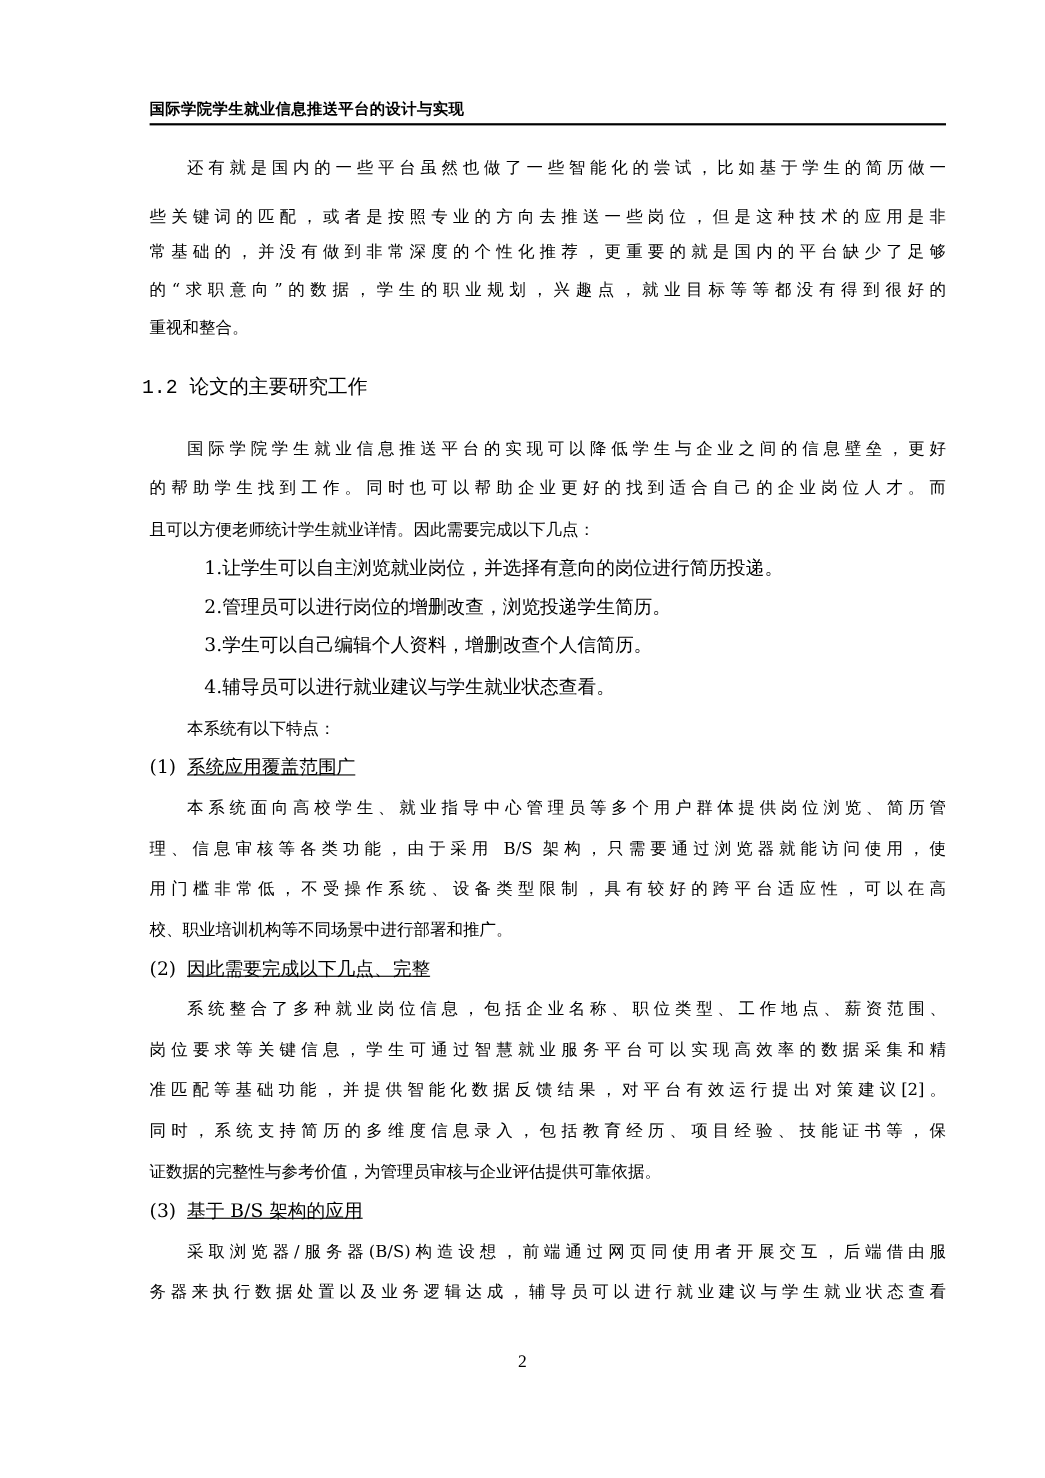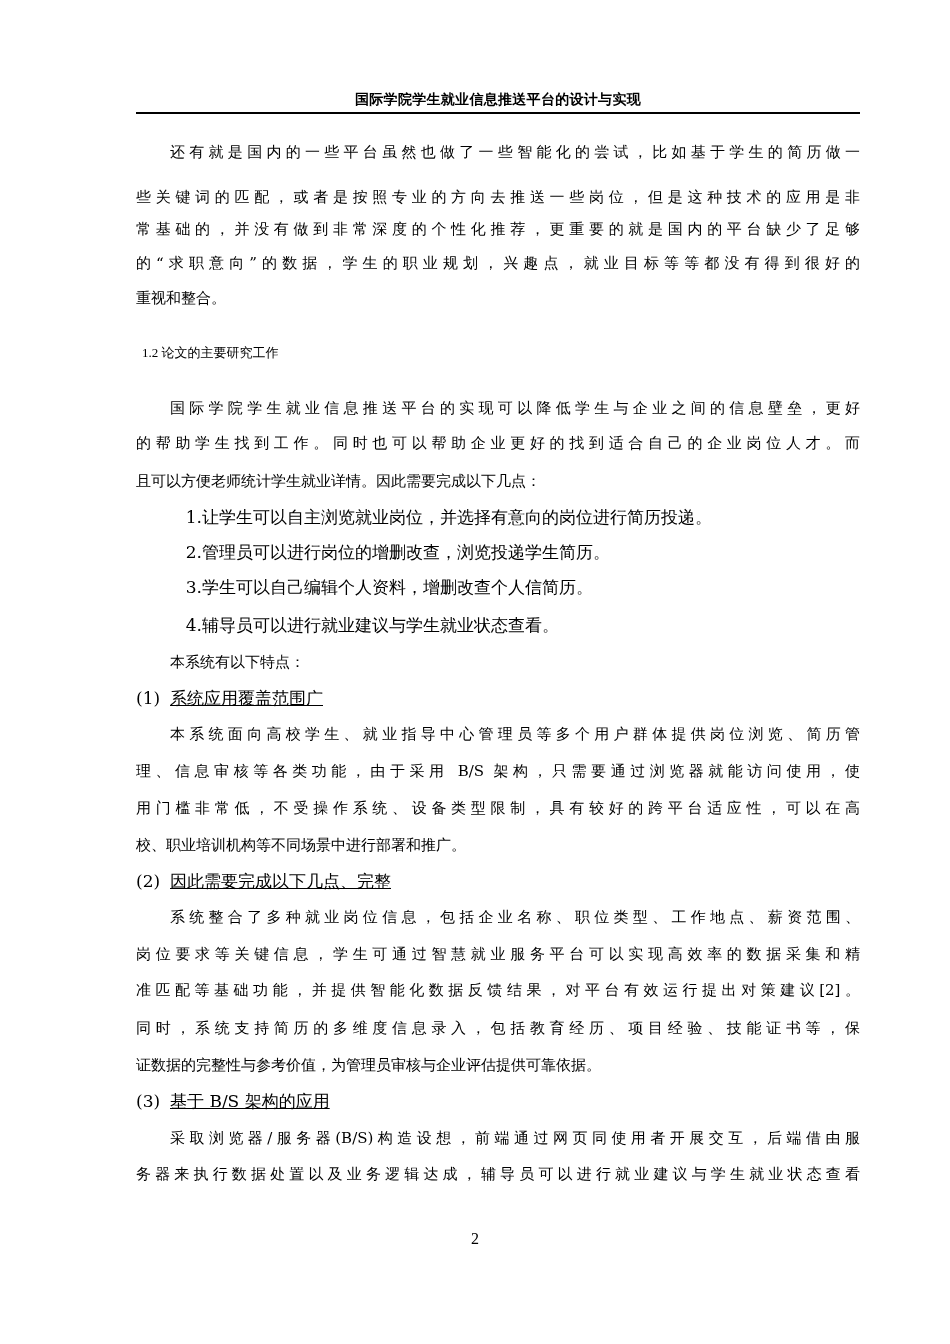--- a/index.html
+++ b/index.html
@@ -5,7 +5,7 @@
   html, body { margin:0; padding:0; background:#ffffff; }
   body { width:950px; height:1344px; position:relative; overflow:hidden;
          font-family:"DejaVu Serif","Liberation Serif",serif; color:#000; }
-  .header { position:absolute; left:136px; top:91px; width:724px; text-align:center;
+  .header { position:absolute; left:136px; top:91px; width:724px; text-align:left;
             font-family:"DejaVu Sans","Liberation Sans",sans-serif; font-size:14px;
             font-weight:bold; letter-spacing:0.3px; }
   .header-rule { position:absolute; left:136px; top:112px; width:724px; height:0;

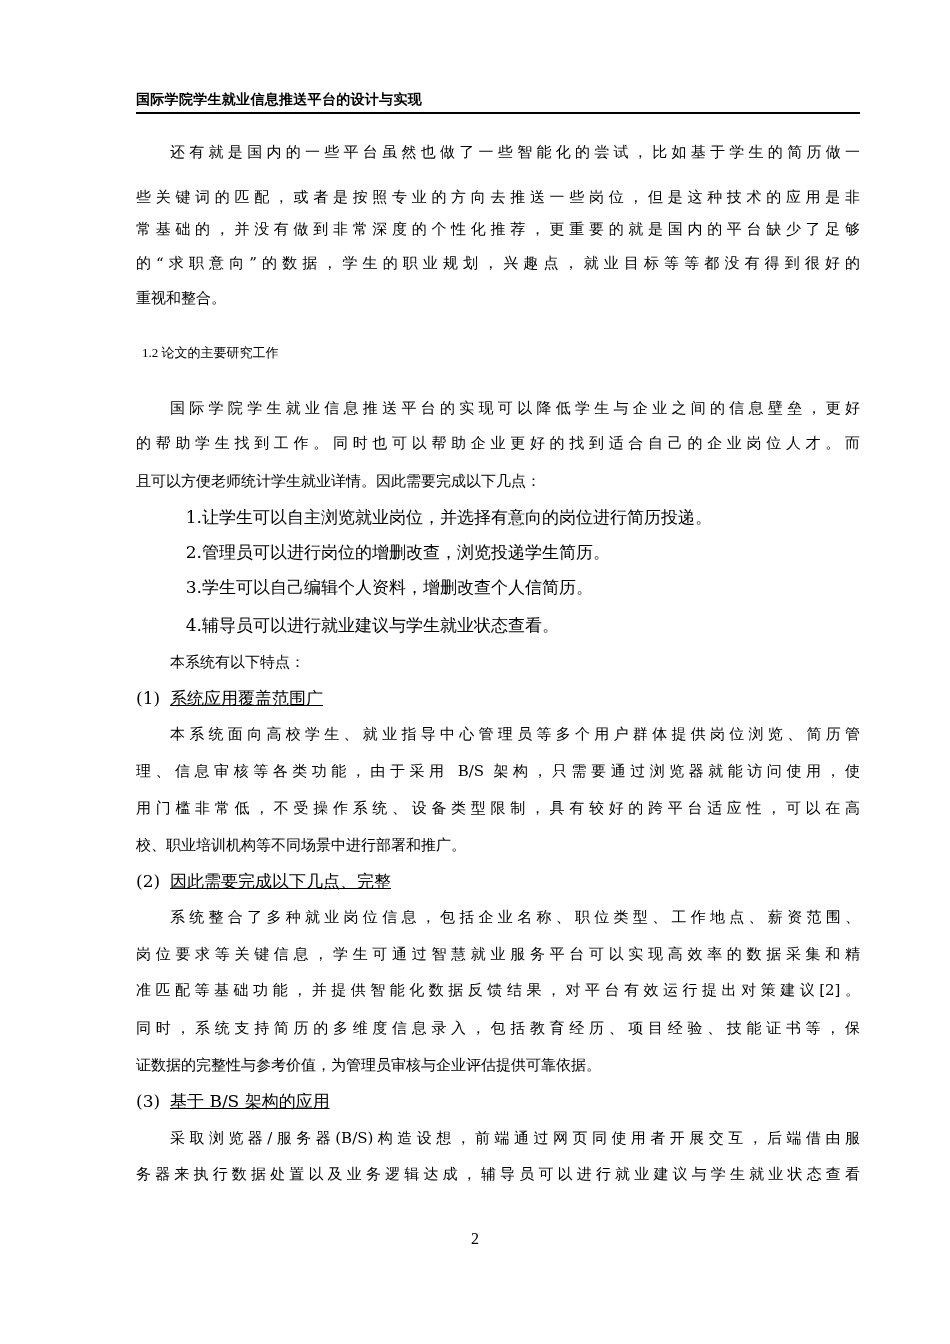--- a/index.html
+++ b/index.html
@@ -14,8 +14,8 @@
           line-height:22px; height:22px; }
   .justify { text-align:justify; text-align-last:justify; }
   .indent { left:170px; width:690px; }
-  .h2 { position:absolute; left:142px; top:340px; font-family:Liberation Serif, serif;
-        font-size:13px; line-height:26px; }
+  .h2 { position:absolute; left:129px; top:340px; font-family:Liberation Mono, monospace;
+        font-size:18px; line-height:26px; }
   .li { position:absolute; left:174px; font-size:17px; line-height:22px; white-space:nowrap;text-align:right; }
   .li .num { display:inline-block; width:28px; }
   .sub { position:absolute; left:136px; font-size:17px; line-height:22px; white-space:nowrap;text-decoration:underline; }

